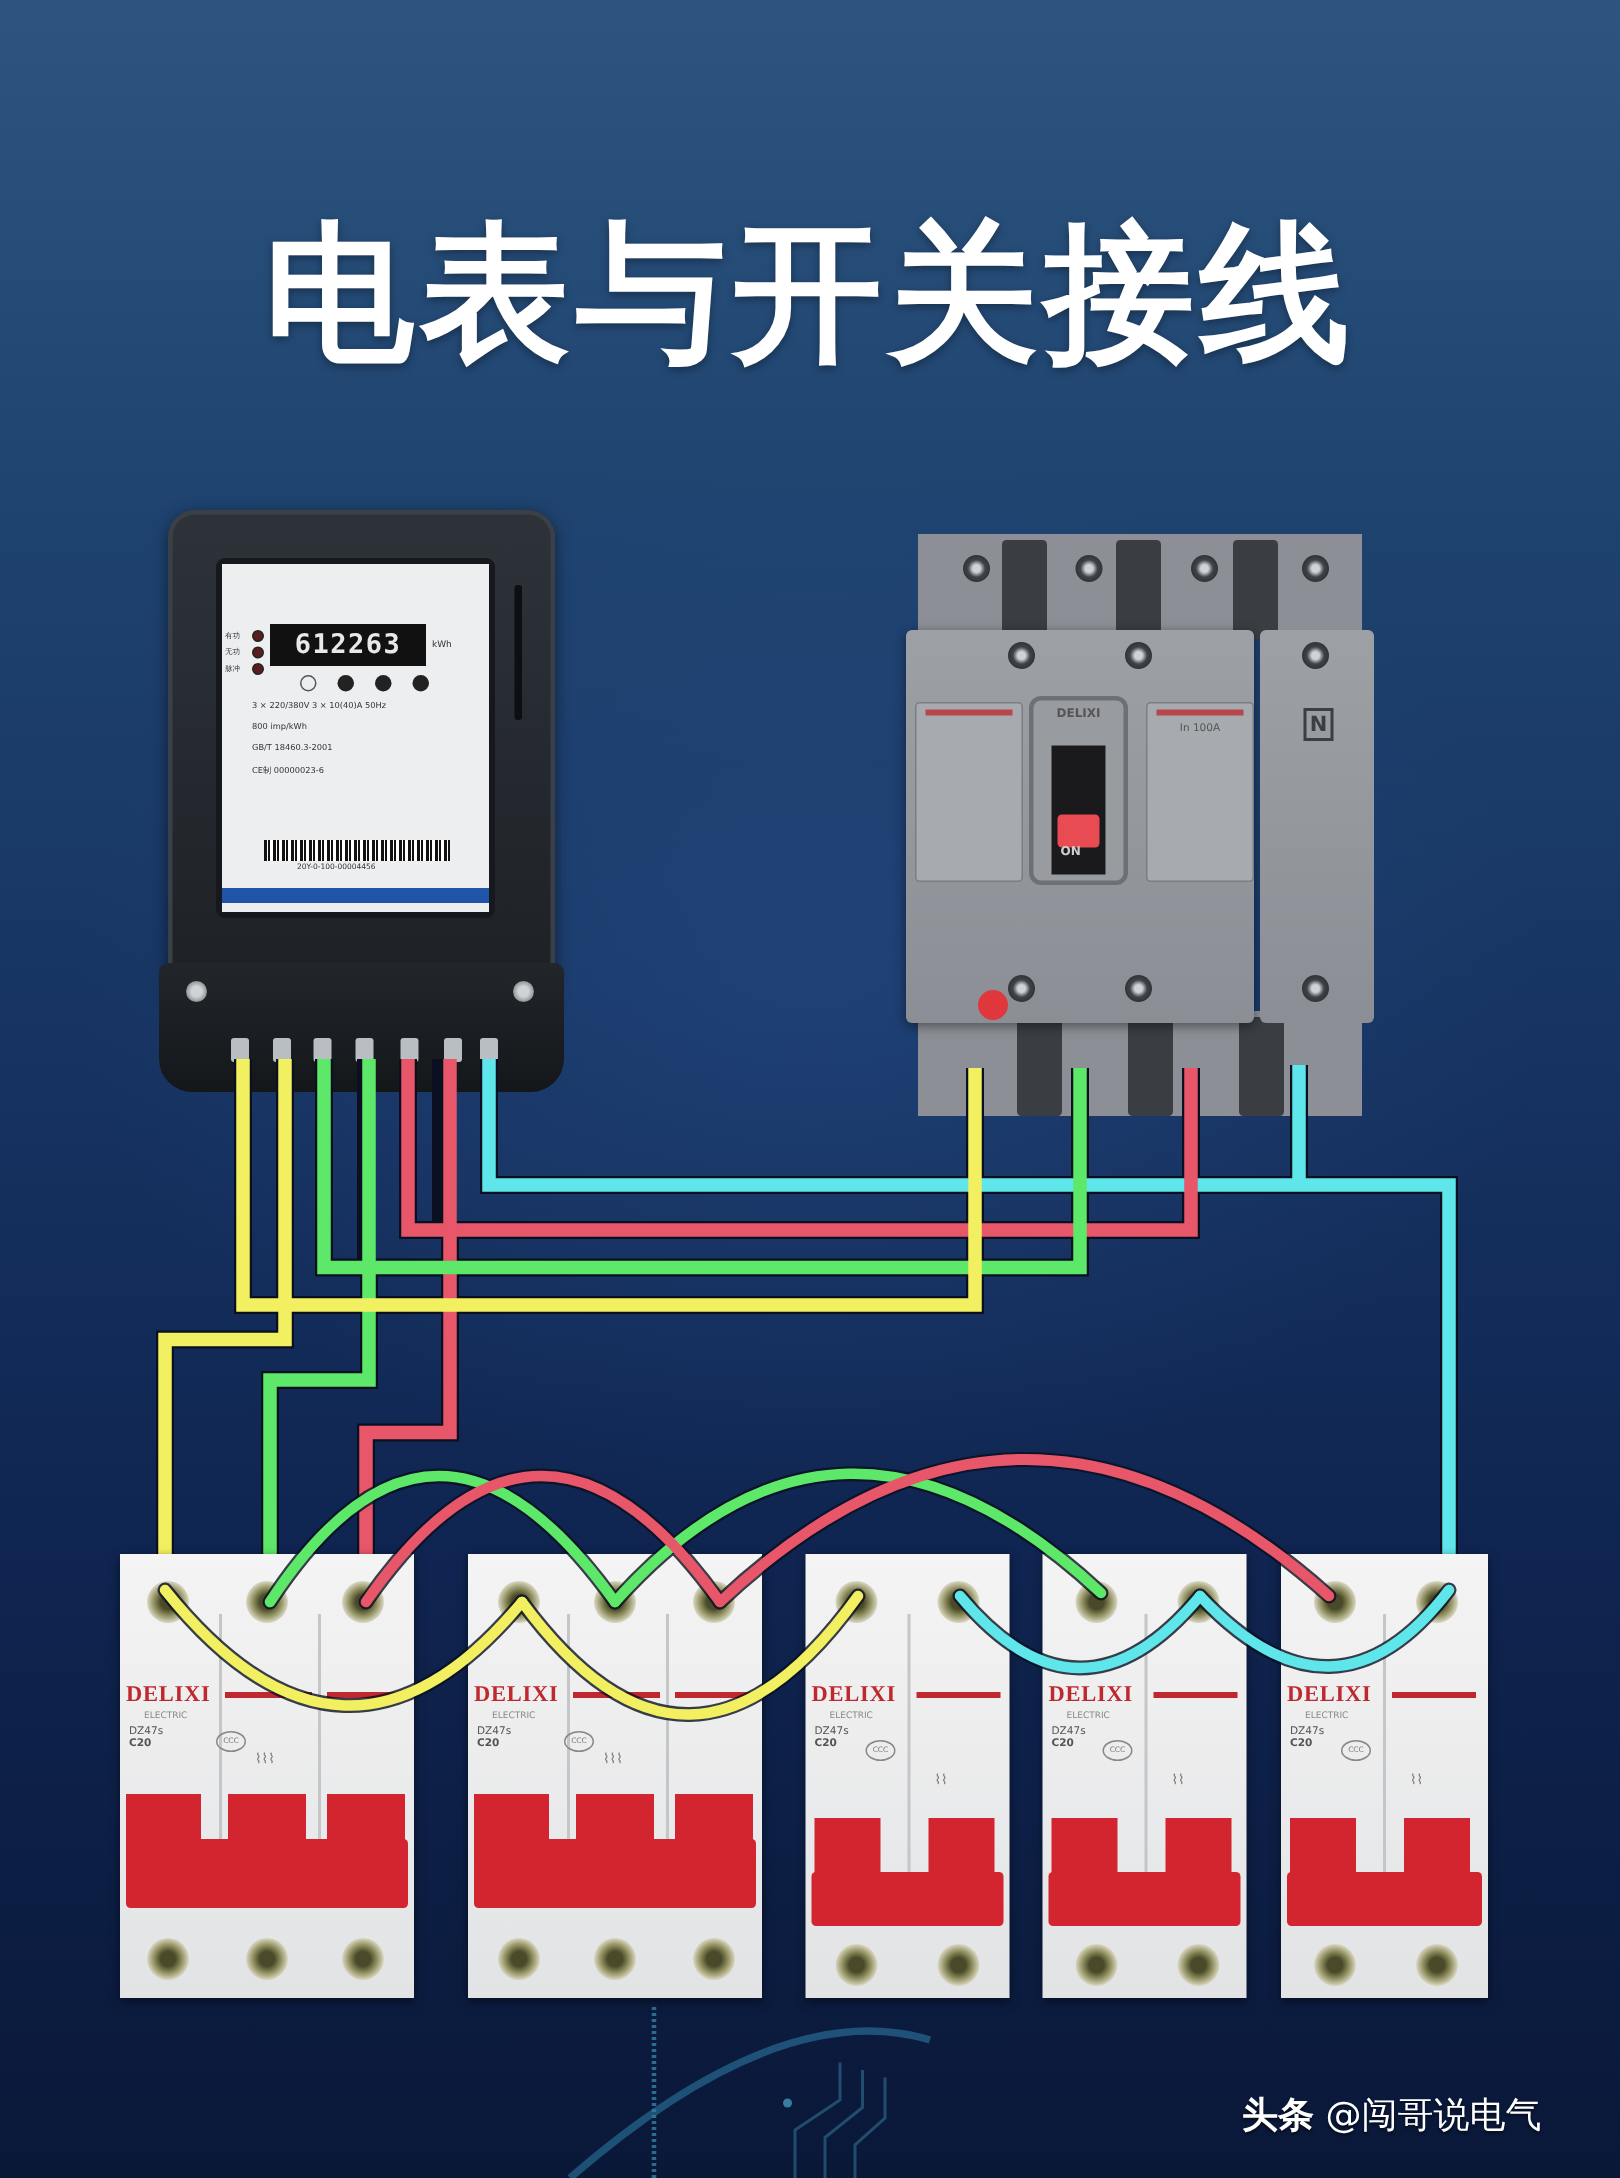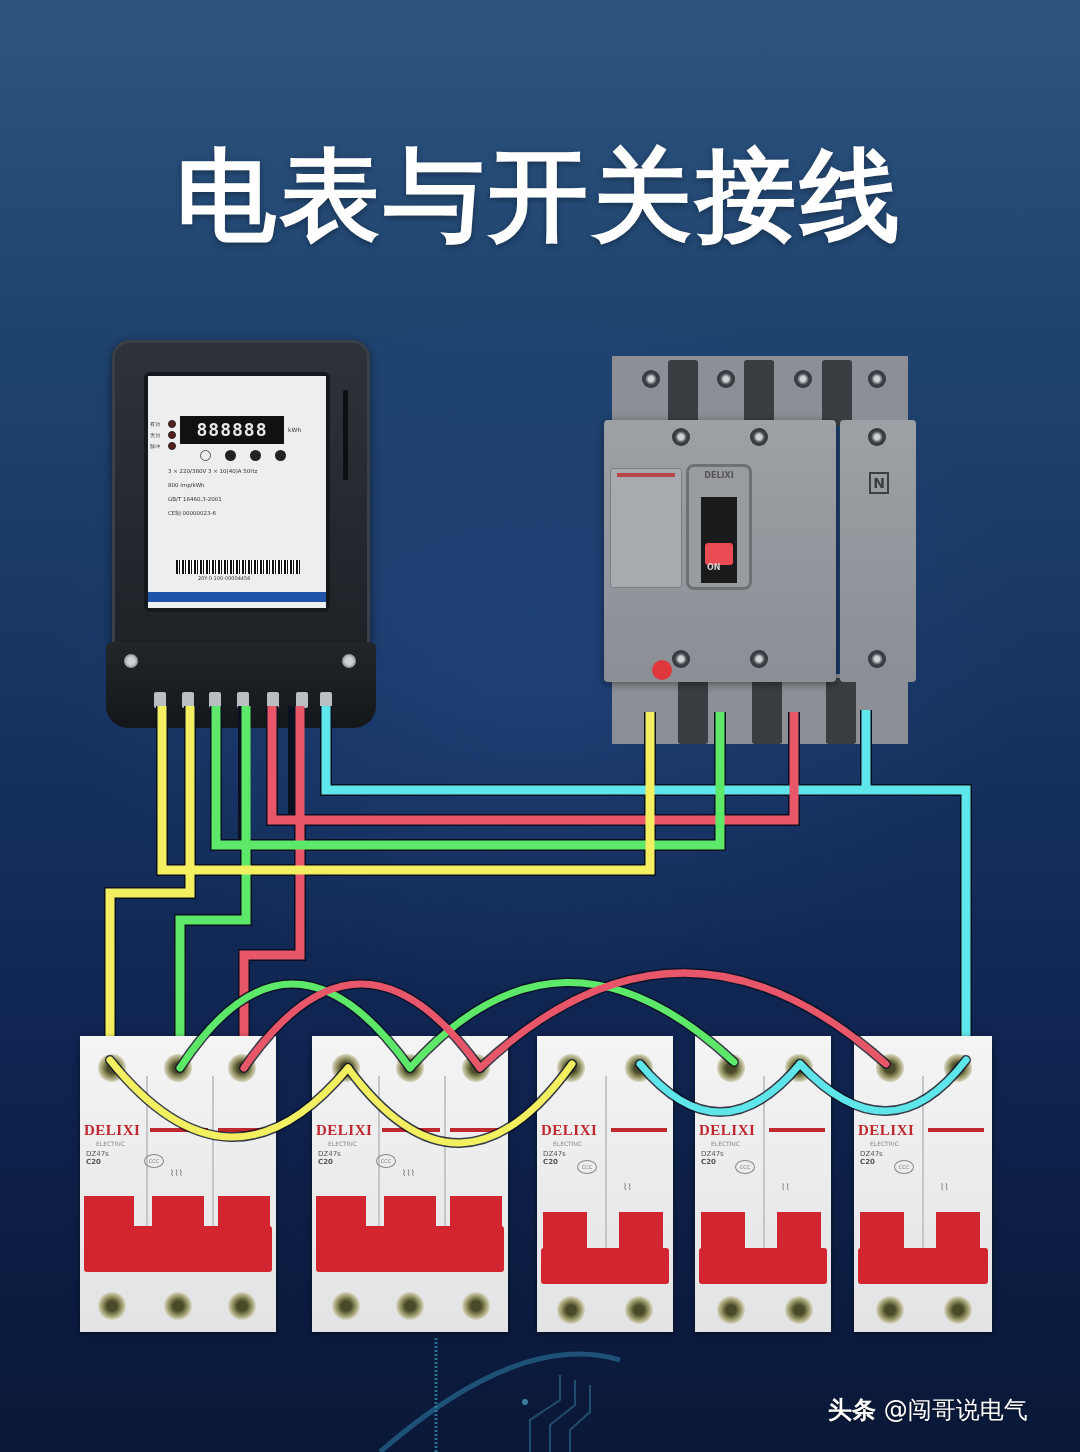--- a/index.html
+++ b/index.html
@@ -172,7 +172,7 @@
             <span class="meter-led"></span>
           </div>
       </div>
-      <div class="meter-lcd">888888</div>
+      <div class="meter-lcd">612263</div>
       <div class="meter-kwh">kWh</div>
       <div class="meter-buttons">
         <span class="meter-btn hollow"></span>

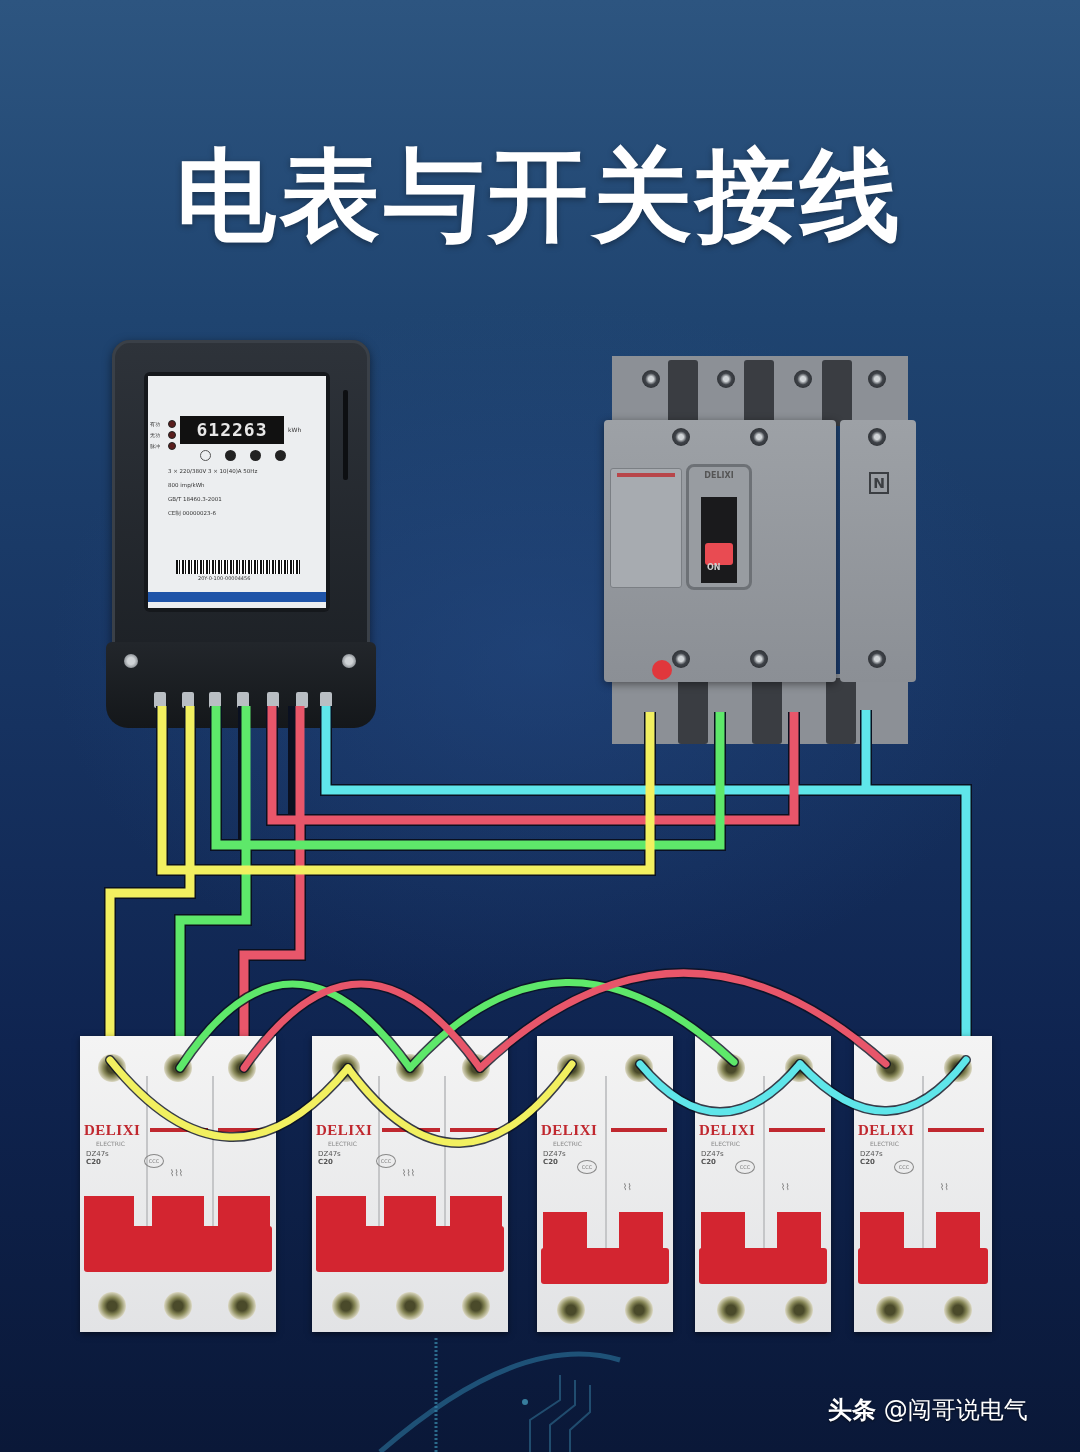--- a/index.html
+++ b/index.html
@@ -225,6 +225,10 @@
     <div class="mccb-plate" style="left:6px;">
         <div class="bar"></div>
       </div>
+    <div class="mccb-plate" style="left:160px;">
+      <div class="bar"></div>
+      <div class="txt">In 100A</div>
+    </div>
     <div class="mccb-handle-frame">
       <div class="mccb-brand">DELIXI</div>
       <div class="mccb-slot"></div>

